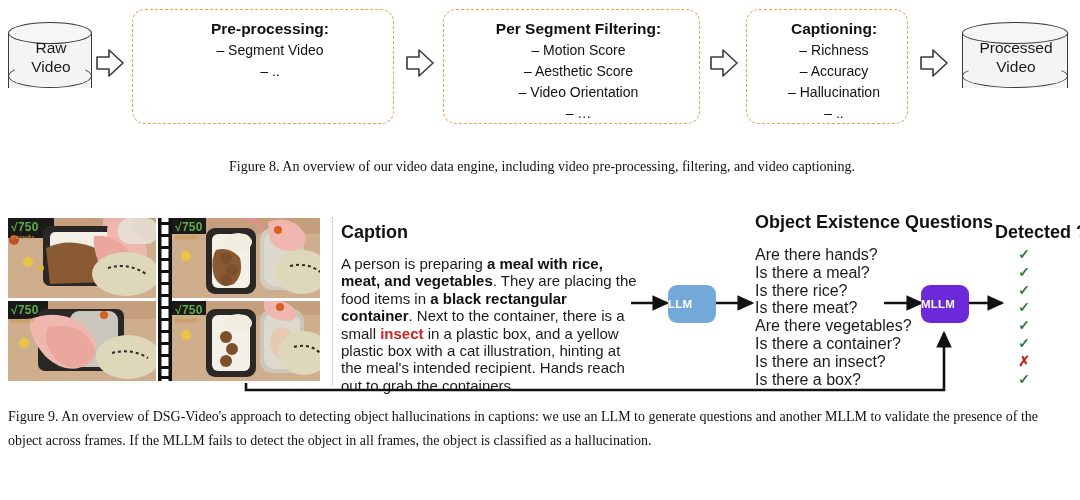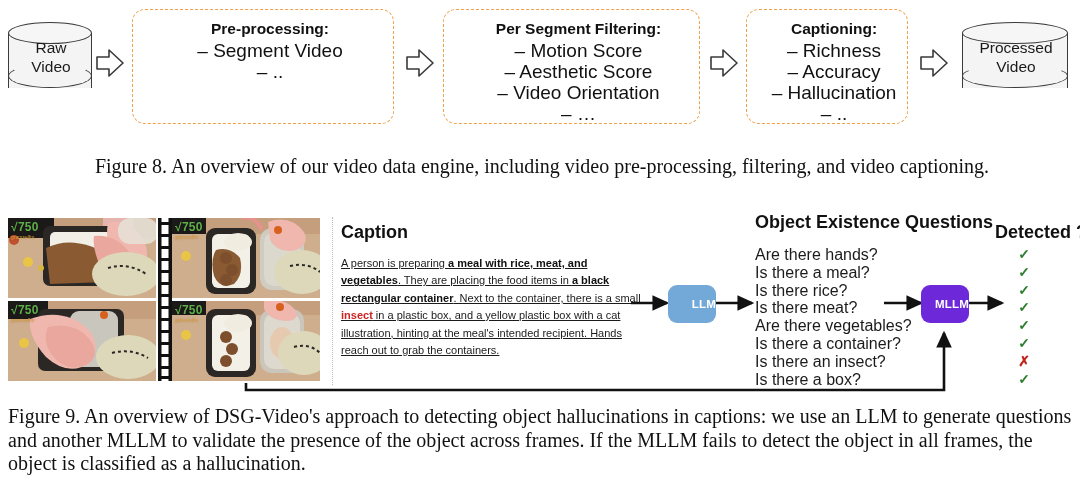--- a/index.html
+++ b/index.html
@@ -80,7 +80,7 @@
     margin: 0 0 1px 0;
   }
   .dbox-item {
-    font-size: 19px;
+    font-size: 14px;
     color: #111;
     line-height: 21px;
     white-space: nowrap;

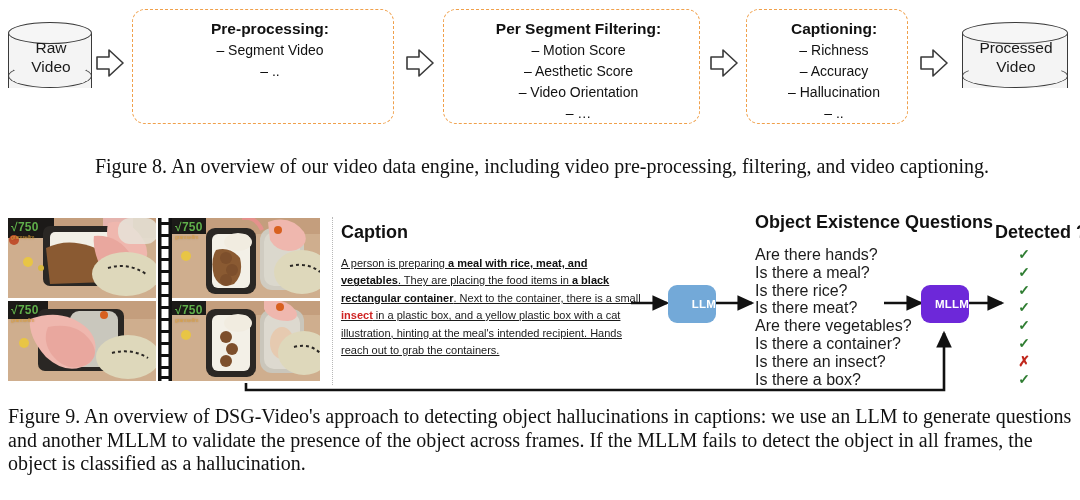--- a/index.html
+++ b/index.html
@@ -100,7 +100,7 @@
   .figcaption {
     position: absolute;
     font-family: "Liberation Serif", serif;
-    font-size: 20px;
+    font-size: 14px;
     color: #111;
     line-height: 23.5px;
     text-align: left;

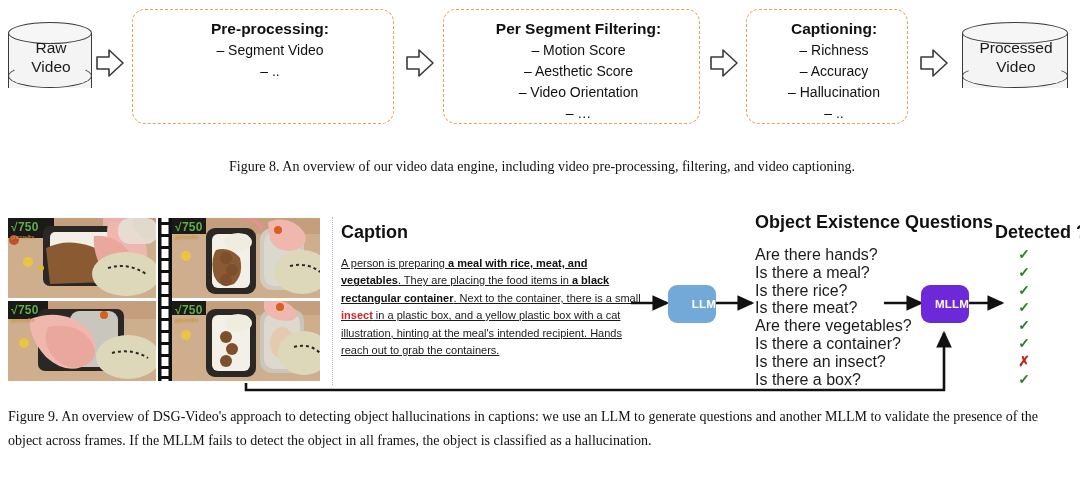--- a/index.html
+++ b/index.html
@@ -153,11 +153,10 @@
   }
   .cap-body {
     position: absolute;
-    font-size: 11px;
+    font-size: 15px;
     line-height: 17.4px;
     color: #1b1b1b;
     width: 300px;
-    text-decoration: underline;
   }
   .cap-body b { font-weight: bold; color:#111; }
   .cap-body .hl { color: #cf2222; font-weight: bold; }

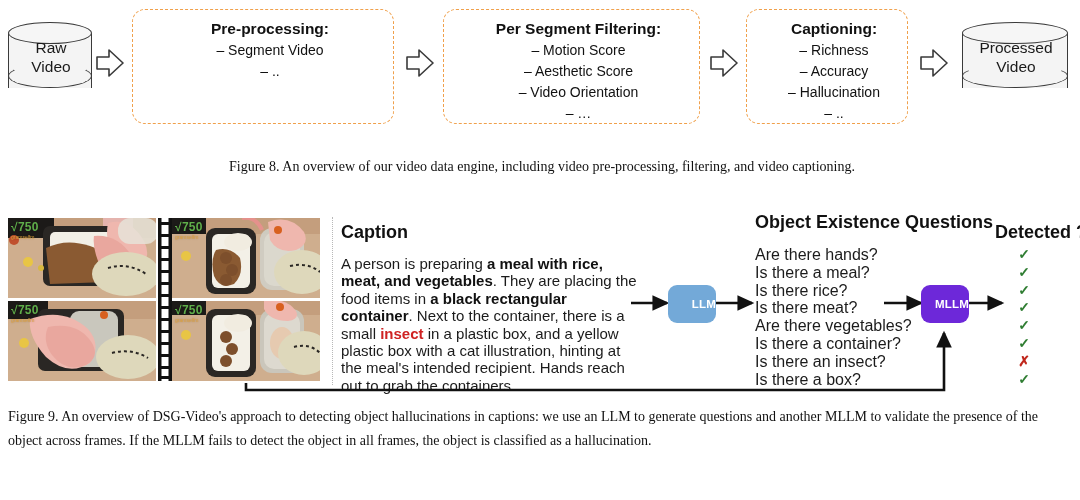--- a/index.html
+++ b/index.html
@@ -174,7 +174,7 @@
     border-radius: 9px;
     display: flex;
     align-items: center;
-    justify-content: flex-end;
+    justify-content: flex-start;
     color: #ffffff;
     font-weight: bold;
     font-size: 11.5px;

